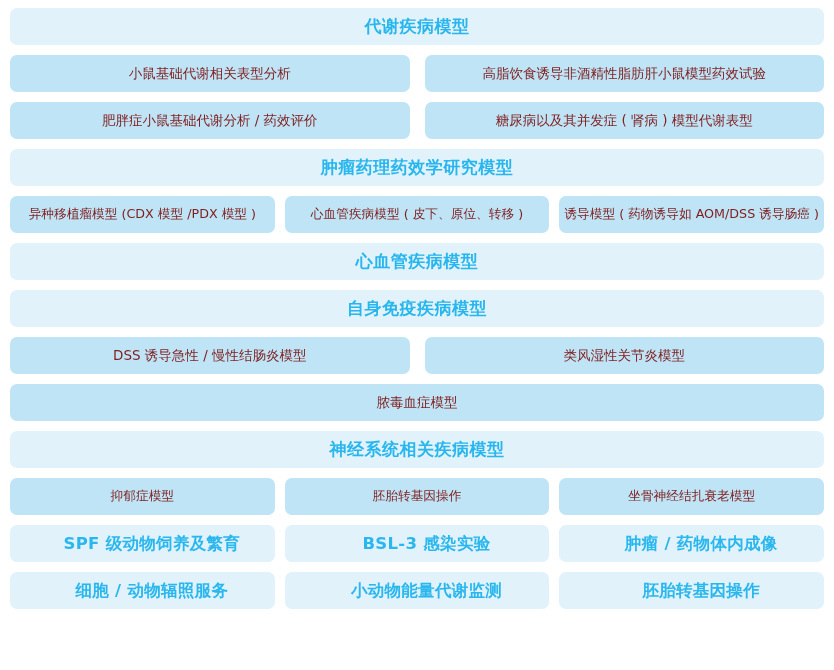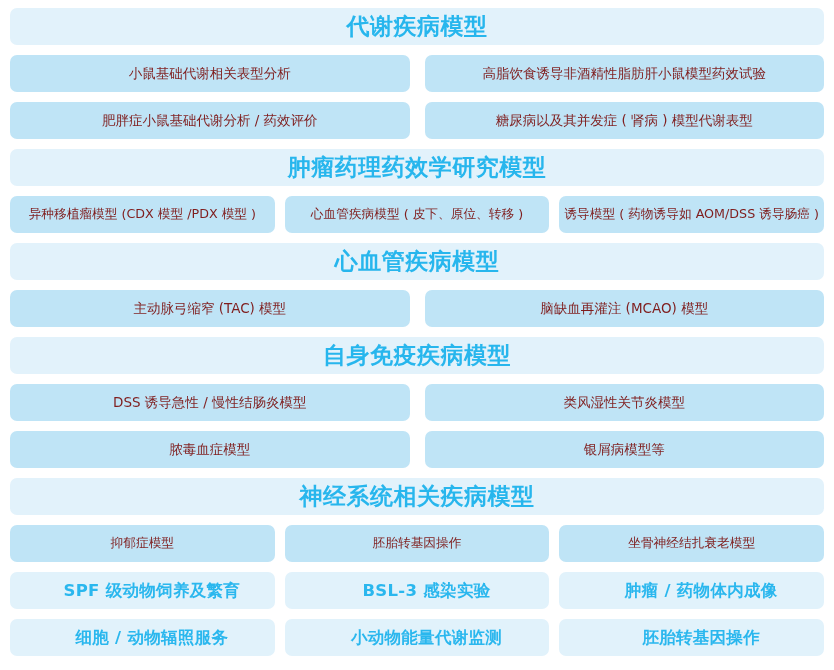--- a/index.html
+++ b/index.html
@@ -49,7 +49,7 @@
   .cell.header {
     background: #e2f2fb;
     color: #27b6ed;
-    font-size: 23px;
+    font-size: 17px;
     font-weight: bold;
     letter-spacing: 0.5px;
   }

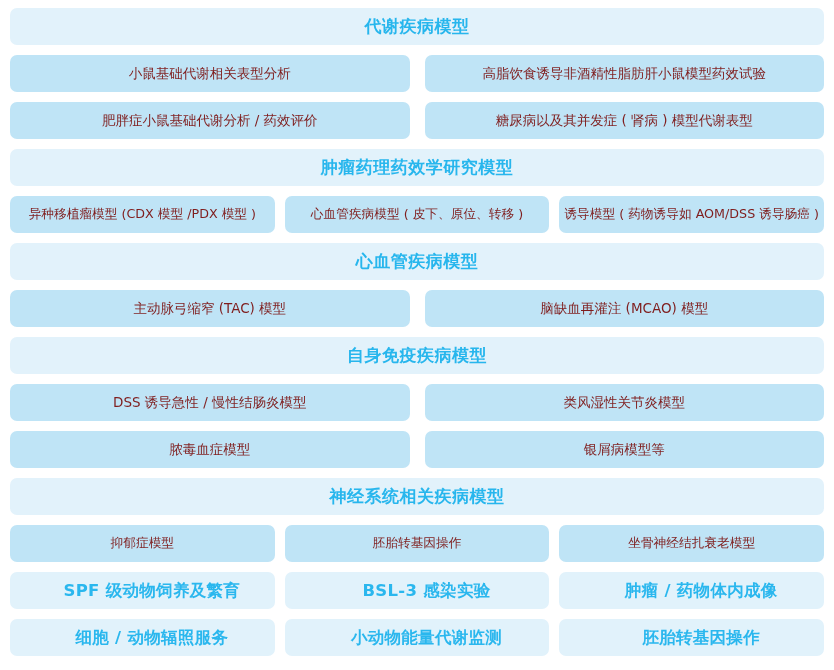--- a/index.html
+++ b/index.html
@@ -101,10 +101,6 @@
       <div class="cell header">心血管疾病模型</div>
     </div>
     <div class="row">
-      <div class="cell item">主动脉弓缩窄 (TAC) 模型</div>
-      <div class="cell item">脑缺血再灌注 (MCAO) 模型</div>
-    </div>
-    <div class="row">
       <div class="cell header">自身免疫疾病模型</div>
     </div>
     <div class="row">

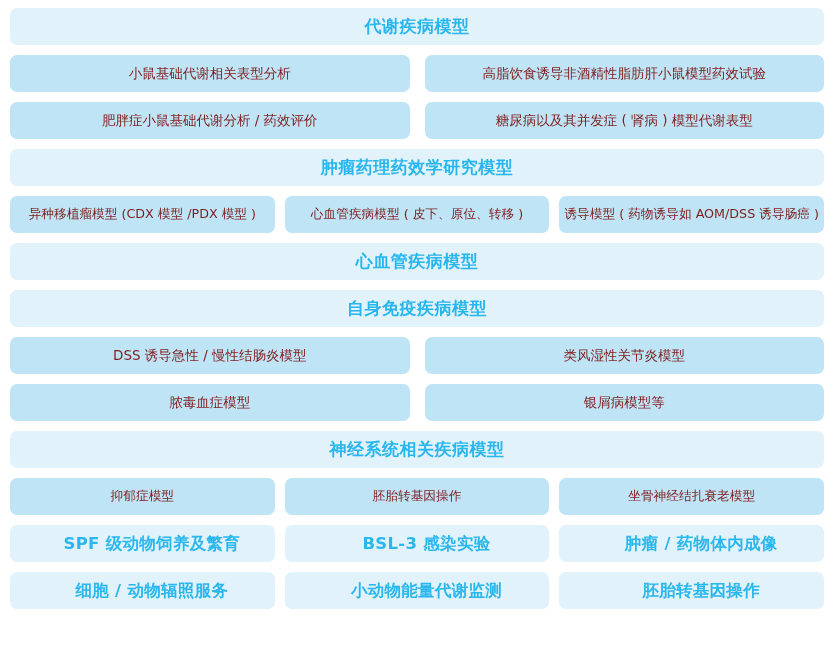--- a/index.html
+++ b/index.html
@@ -109,7 +109,6 @@
     </div>
     <div class="row">
       <div class="cell item">脓毒血症模型</div>
-      <div class="cell item">银屑病模型等</div>
     </div>
     <div class="row">
       <div class="cell header">神经系统相关疾病模型</div>

